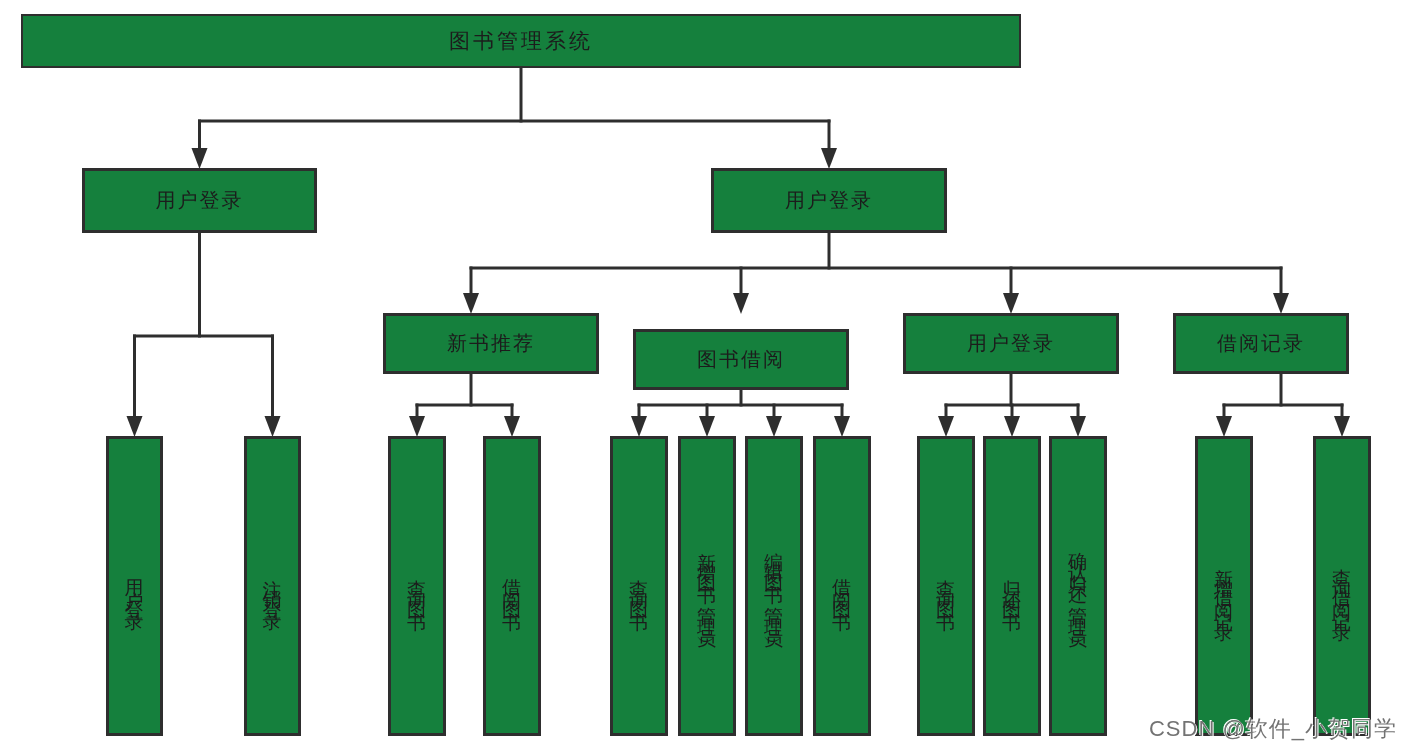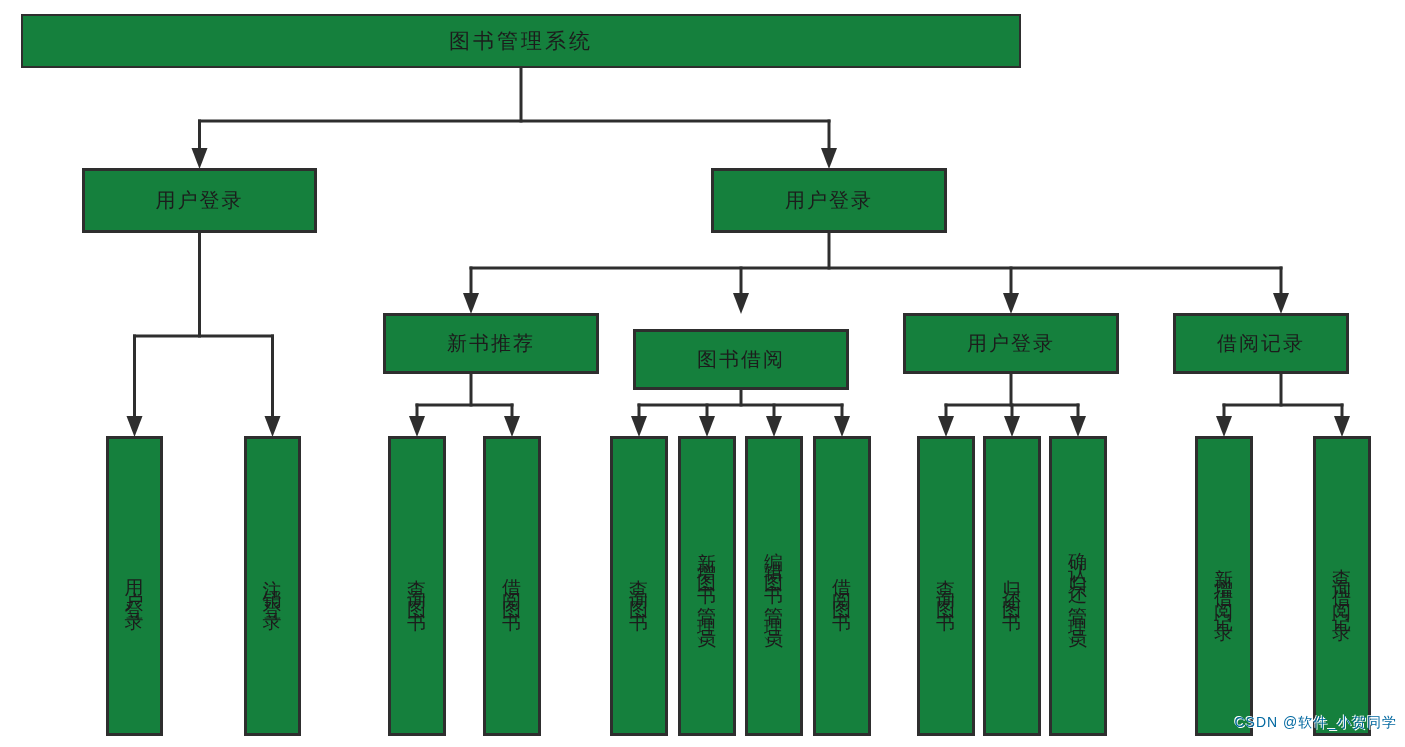--- a/index.html
+++ b/index.html
@@ -40,9 +40,9 @@
     position: absolute;
     right: 8px;
     top: 714px;
-    font-size: 14px;
+    font-size: 22px;
     letter-spacing: 1px;
-    color: #0369a1;
+    color: #737373;
     text-shadow: 1px 1px 0 #ffffff, -1px -1px 0 #ffffff;
     z-index: 10;
     white-space: nowrap;

